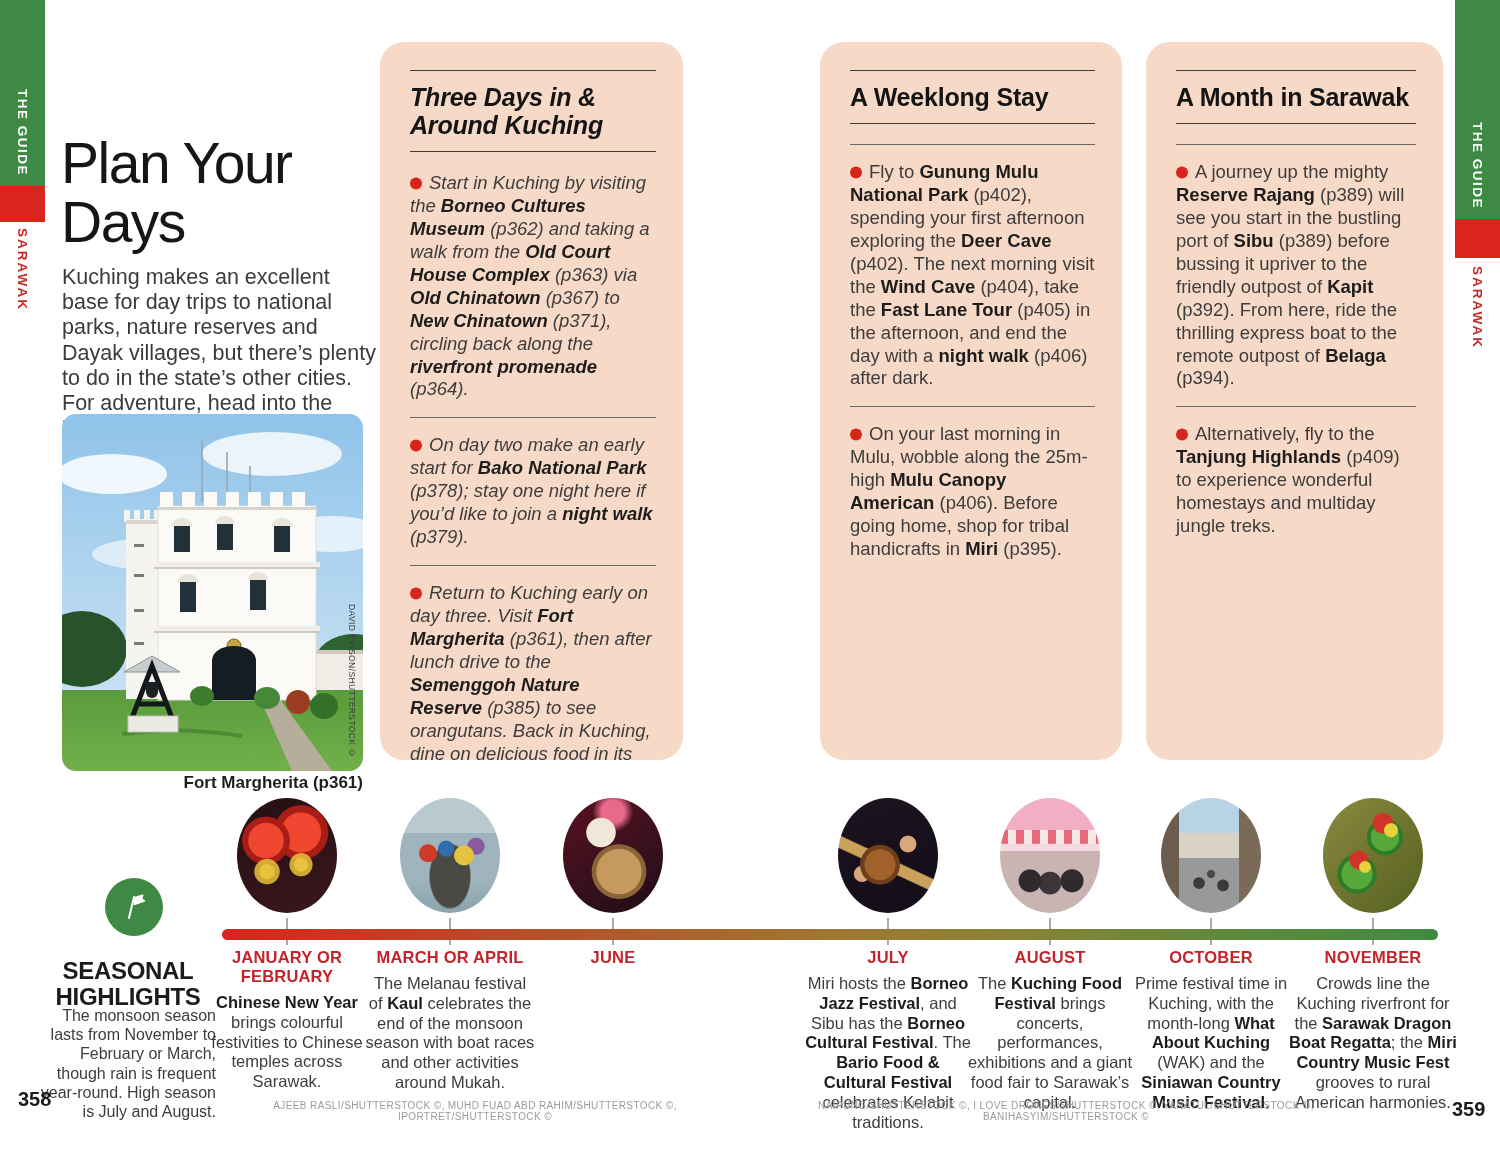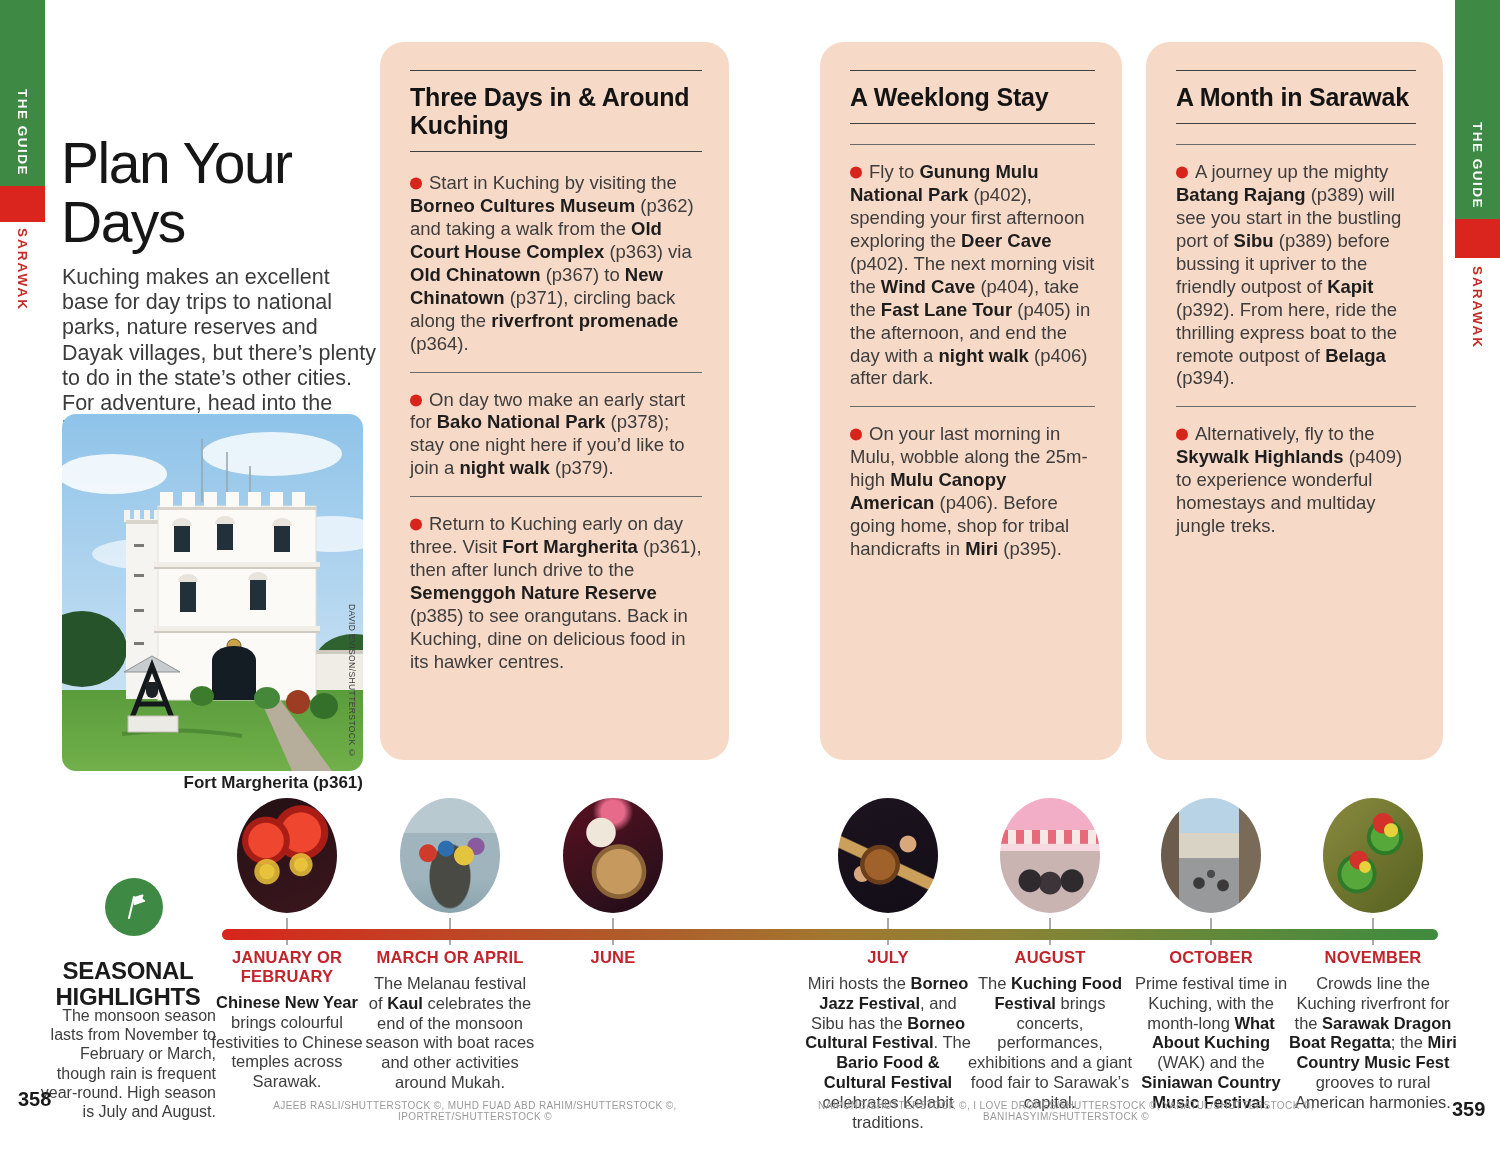--- a/index.html
+++ b/index.html
@@ -30,7 +30,7 @@
   
   .itbox{position:absolute;top:42px;height:718px;background:#f7d9c7;border-radius:24px;
          padding:28px 27px 0 30px;box-sizing:border-box;overflow:hidden;}
-  .box1{left:380px;width:349px;}
+  .box1{left:380px;width:303px;font-style:italic;}
   .box2{left:820px;width:302px;}
   .box3{left:1146px;width:297px;}
   .rule{border:0;border-top:1.5px solid #3f3f3f;margin:0;}

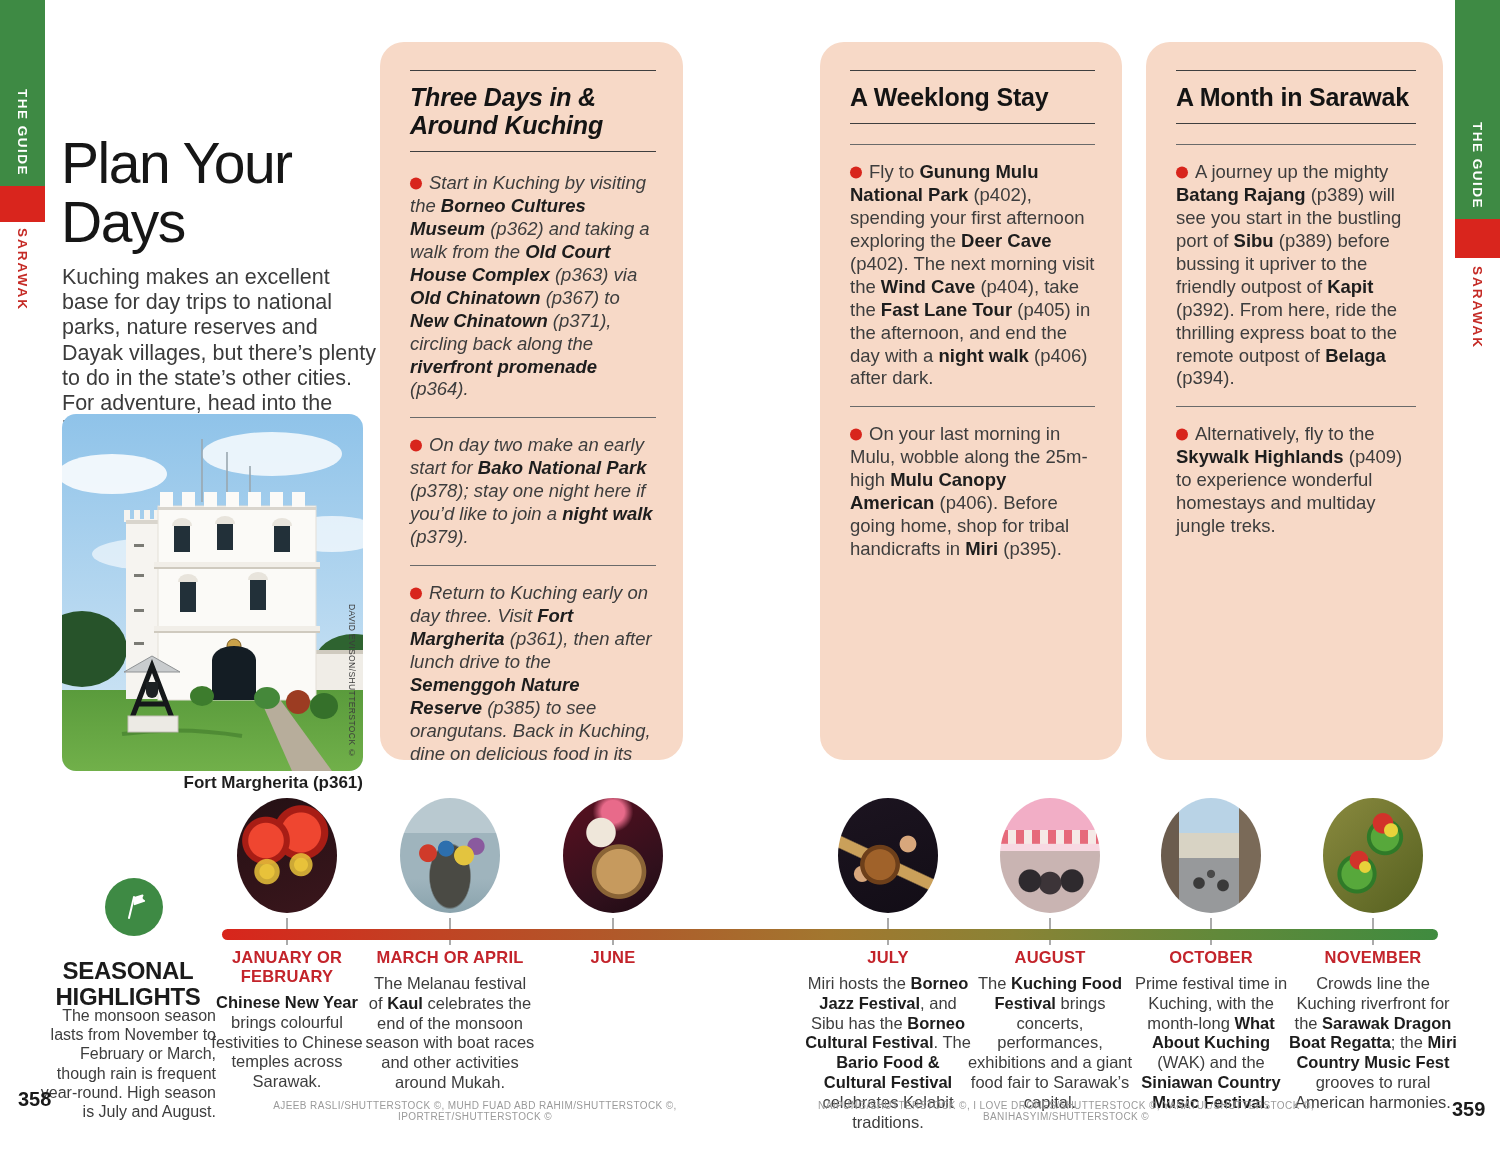--- a/index.html
+++ b/index.html
@@ -267,7 +267,7 @@
     <hr class="rule">
     <div class="bullets">
         <hr class="psep">
-        <p class="bullet"><span class="dot"></span>A journey up the mighty <b>Batang Rajang</b> (p389) will see you start in the bustling port of <b>Sibu</b> (p389) before bussing it upriver to the friendly outpost of <b>Kapit</b> (p392). From here, ride the thrilling express boat to the remote outpost of <b>Belaga</b> (p394).</p>
+        <p class="bullet"><span class="dot"></span>A journey up the mighty <b>Reserve Rajang</b> (p389) will see you start in the bustling port of <b>Sibu</b> (p389) before bussing it upriver to the friendly outpost of <b>Kapit</b> (p392). From here, ride the thrilling express boat to the remote outpost of <b>Belaga</b> (p394).</p>
         <hr class="psep">
         <p class="bullet"><span class="dot"></span>Alternatively, fly to the <b>Skywalk Highlands</b> (p409) to experience wonderful homestays and multiday jungle treks.</p>
       </div>

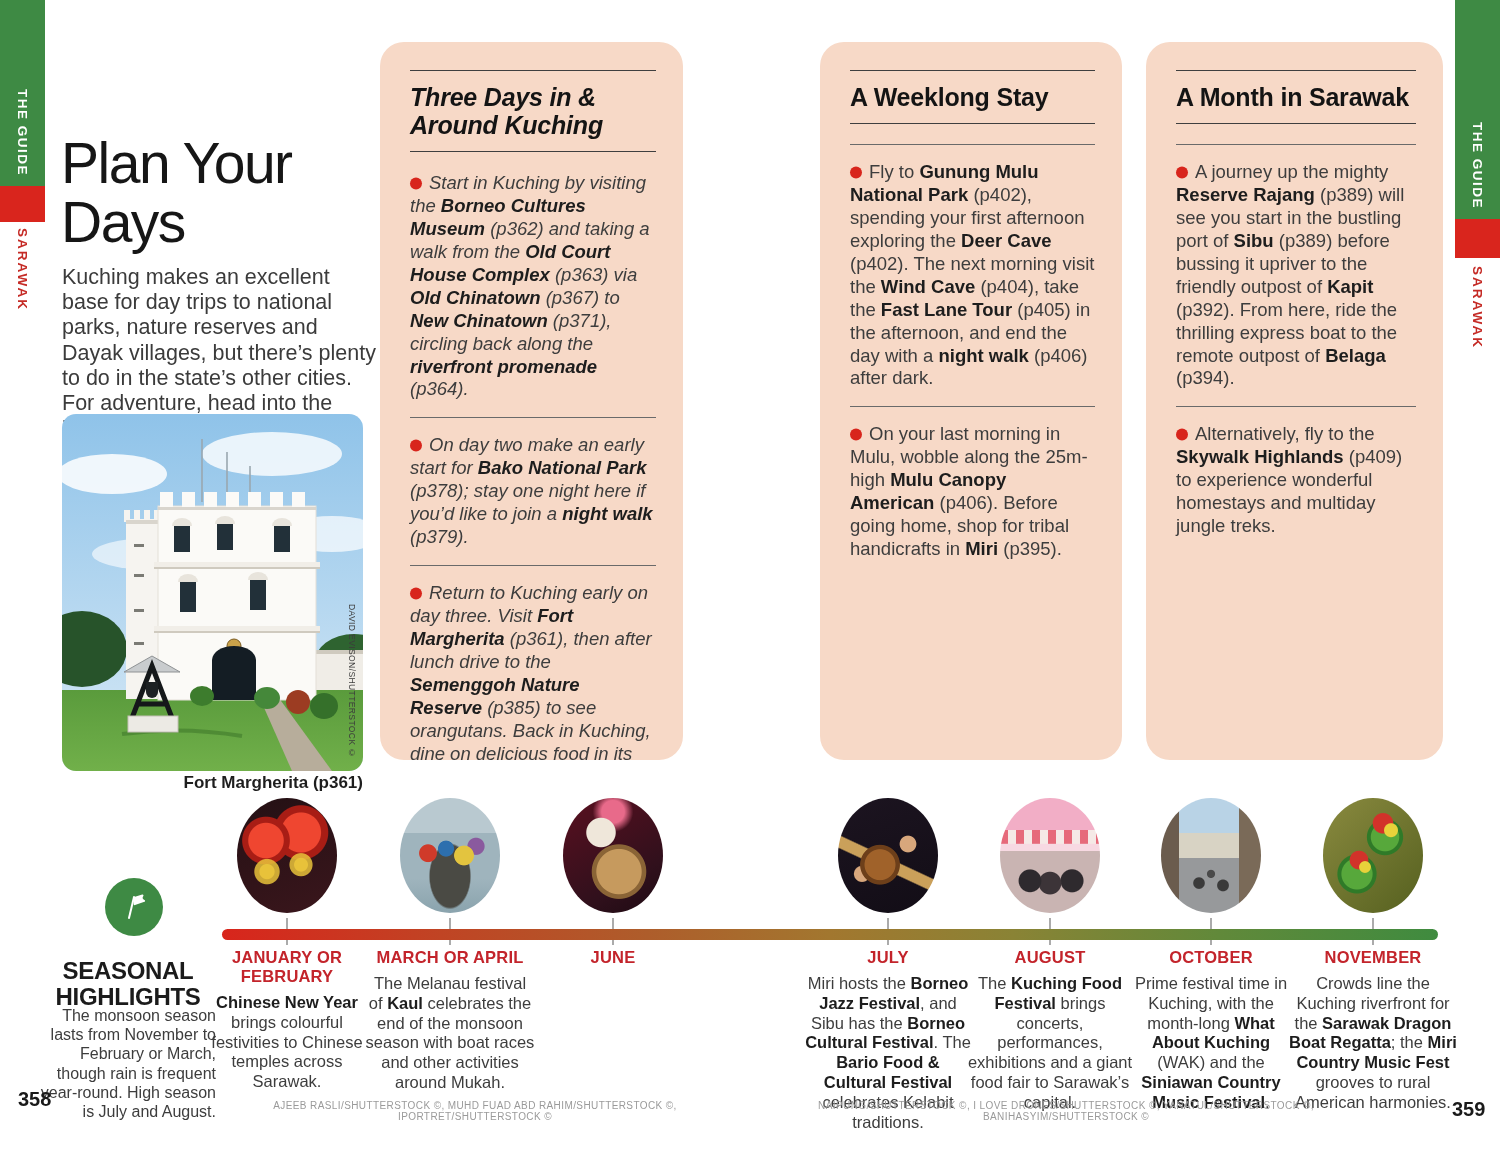--- a/index.html
+++ b/index.html
@@ -269,7 +269,7 @@
         <hr class="psep">
         <p class="bullet"><span class="dot"></span>A journey up the mighty <b>Reserve Rajang</b> (p389) will see you start in the bustling port of <b>Sibu</b> (p389) before bussing it upriver to the friendly outpost of <b>Kapit</b> (p392). From here, ride the thrilling express boat to the remote outpost of <b>Belaga</b> (p394).</p>
         <hr class="psep">
-        <p class="bullet"><span class="dot"></span>Alternatively, fly to the <b>Skywalk Highlands</b> (p409) to experience wonderful homestays and multiday jungle treks.</p>
+        <p class="bullet"><span class="dot"></span>Alternatively, fly to the <b>Tanjung Highlands</b> (p409) to experience wonderful homestays and multiday jungle treks.</p>
       </div>
   </section>
 

